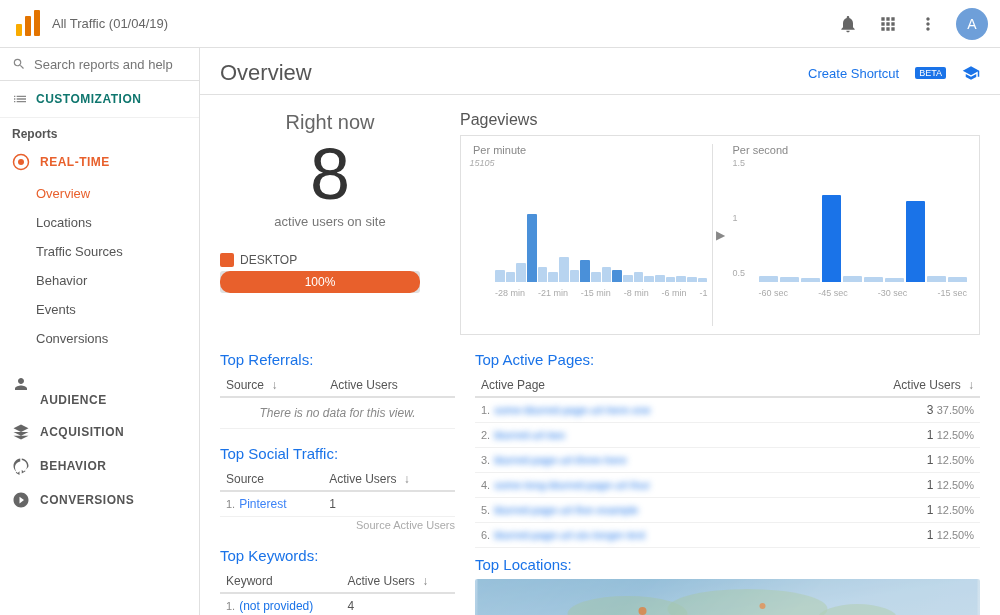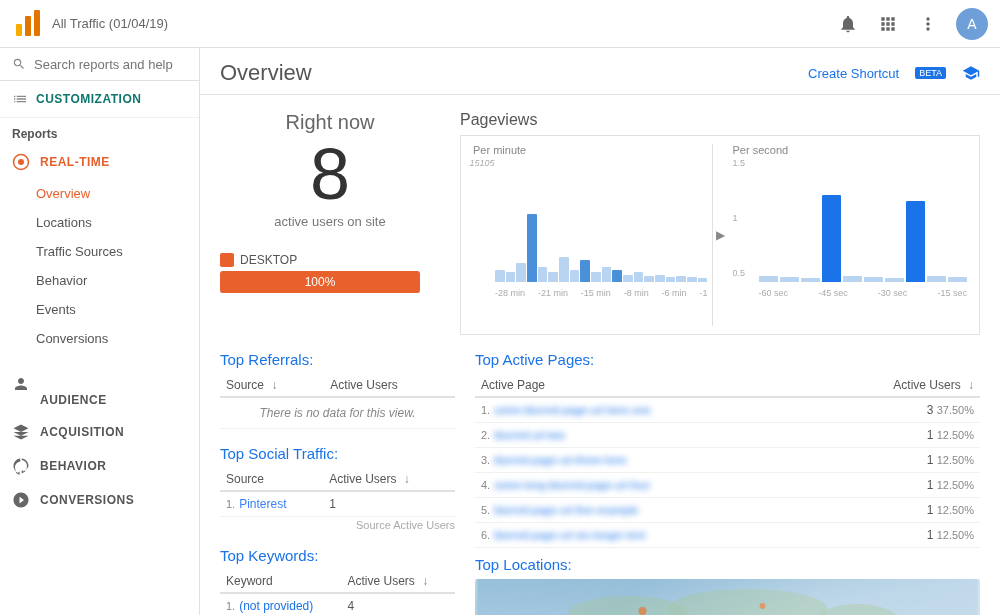--- a/index.html
+++ b/index.html
@@ -55,7 +55,7 @@
     .device-bar-label { display: flex; align-items: center; gap: 6px; margin-bottom: 4px; font-size: 12px; color: #555; text-transform: uppercase; }
     .device-color { width: 14px; height: 14px; border-radius: 2px; }
     .progress-bar-container { width: 200px; background: #e0e0e0; border-radius: 3px; height: 22px; position: relative; }
-    .progress-bar-fill { height: 100%; border-radius: 3px; display: flex; align-items: center; justify-content: center; color: #fff; font-size: 12px; }
+    .progress-bar-fill { height: 100%; border-radius: 10px; display: flex; align-items: center; justify-content: center; color: #fff; font-size: 12px; }
 
     
     .pageviews-box { flex: 1; }

